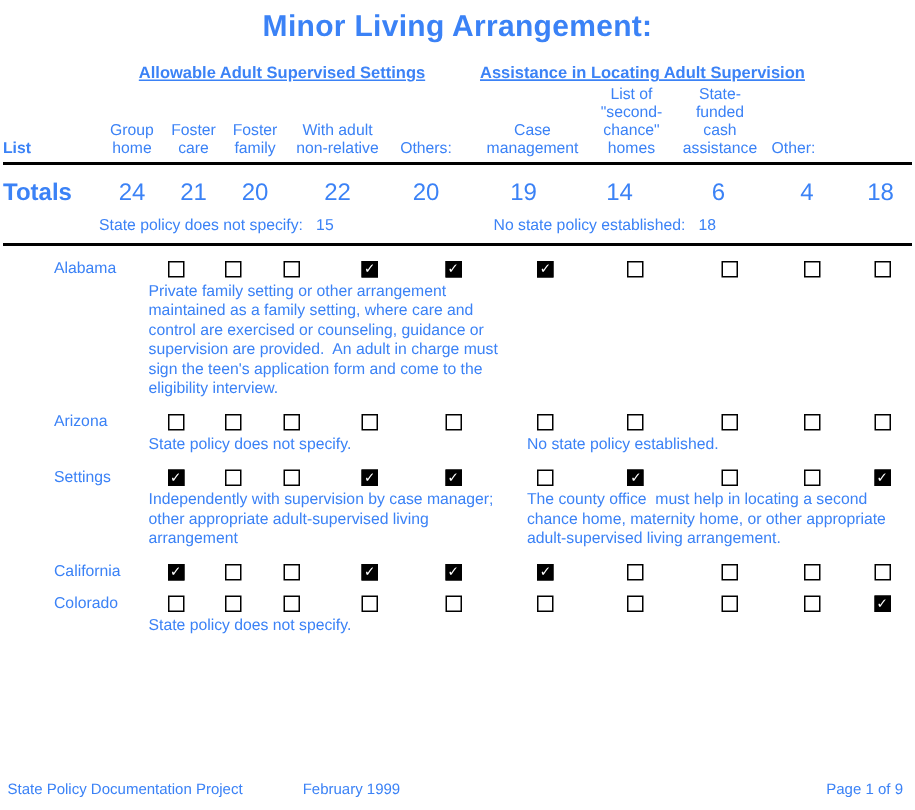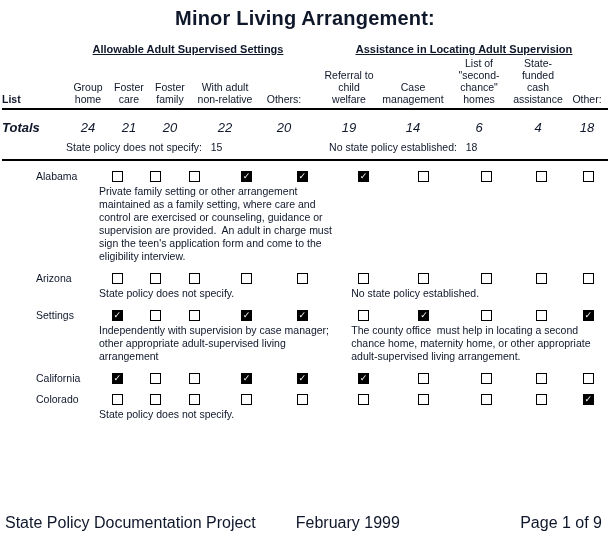--- a/index.html
+++ b/index.html
@@ -4,7 +4,7 @@
 <style>
   html,body{margin:0;padding:0;background:#fff;}
   .page{
-    width:610px;height:540px;position:relative;background:#fff;color:#0f172a;
+    width:610px;height:540px;position:relative;background:#fff;color:#3b82f6;
     font-family:"Liberation Sans","DejaVu Sans",sans-serif;overflow:hidden;
     box-sizing:border-box;padding:0 2px;
   }

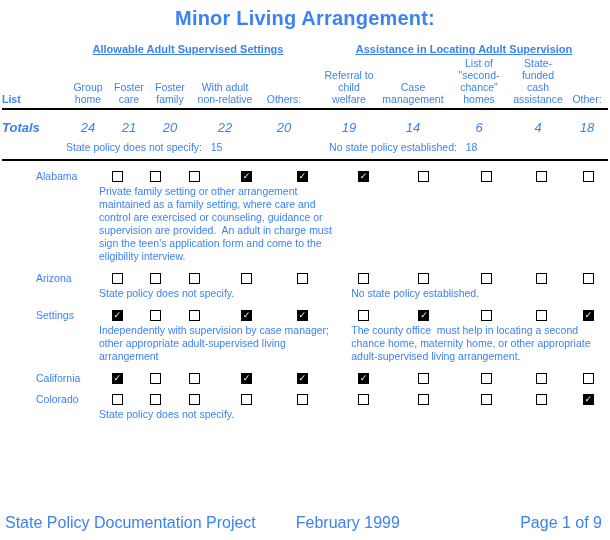--- a/index.html
+++ b/index.html
@@ -13,7 +13,7 @@
   
   .section-titles{display:flex;margin-top:13px;font-size:11px;font-weight:bold;}
   .sec-left{margin-left:64px;width:244px;text-align:center;}
-  .sec-right{margin-left:10px;width:288px;text-align:center;text-decoration:underline;}
+  .sec-right{margin-left:10px;width:288px;text-decoration:underline;}
   .sec-title-text{text-decoration:underline;}
   
   .c-state{width:64px;}

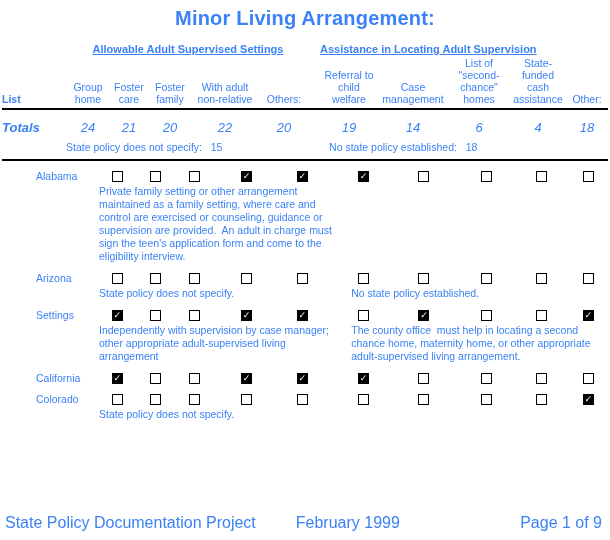--- a/index.html
+++ b/index.html
@@ -79,7 +79,6 @@
     <div class="c4 hc">With adult non-relative</div>
     <div class="c5 hc">Others:</div>
     <div class="secgap"></div>
-    <div class="c6 hc">Referral to child welfare</div>
     <div class="c7 hc">Case management</div>
     <div class="c8 hc">List of "second-chance" homes</div>
     <div class="c9 hc">State-funded cash assistance</div>

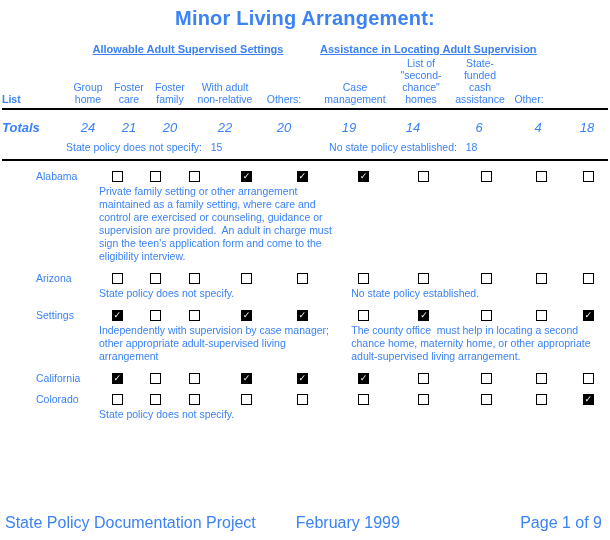--- a/index.html
+++ b/index.html
@@ -28,7 +28,7 @@
   .state-hdr{font-weight:bold;align-self:flex-end;}
   
   .totals-block{border-bottom:2.5px solid #000;padding-bottom:6px;}
-  .totals-line{display:flex;margin-top:10px;font-size:13px;align-items:center;font-style:italic;}
+  .totals-line{display:flex;margin-top:10px;font-size:16px;align-items:center;}
   .totals-label{font-weight:bold;}
   .num{text-align:center;}
   .totals-notes{display:flex;font-size:10.5px;margin-top:6px;white-space:pre-wrap;}

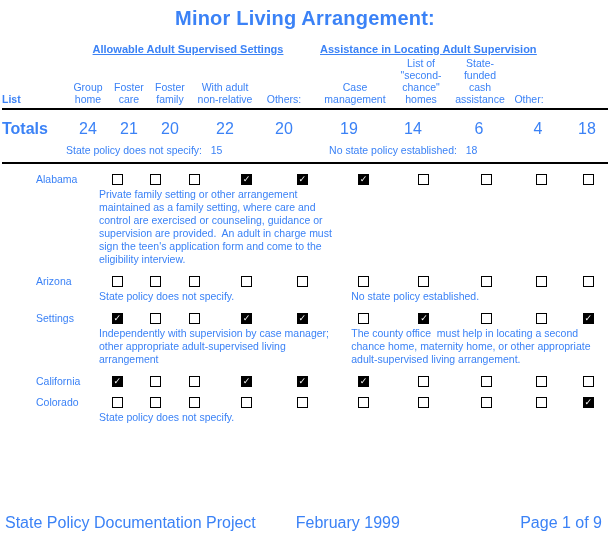--- a/index.html
+++ b/index.html
@@ -50,7 +50,7 @@
   .note-right{margin-left:18px;width:274px;}
   
   .footer{
-    position:absolute;left:5px;right:8px;bottom:8px;display:flex;font-size:16px;align-items:flex-start;
+    position:absolute;left:5px;right:8px;bottom:8px;display:flex;font-size:10px;align-items:flex-start;
   }
   .footer-center{margin-left:40px;}
   .footer-spacer{flex:1;}

